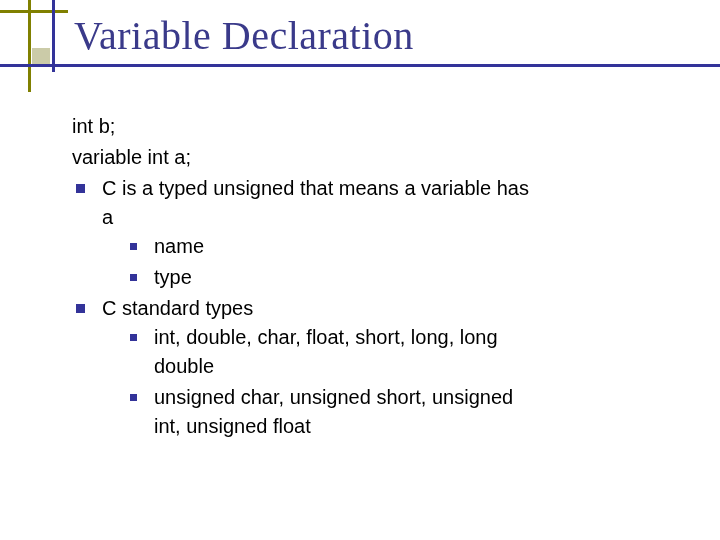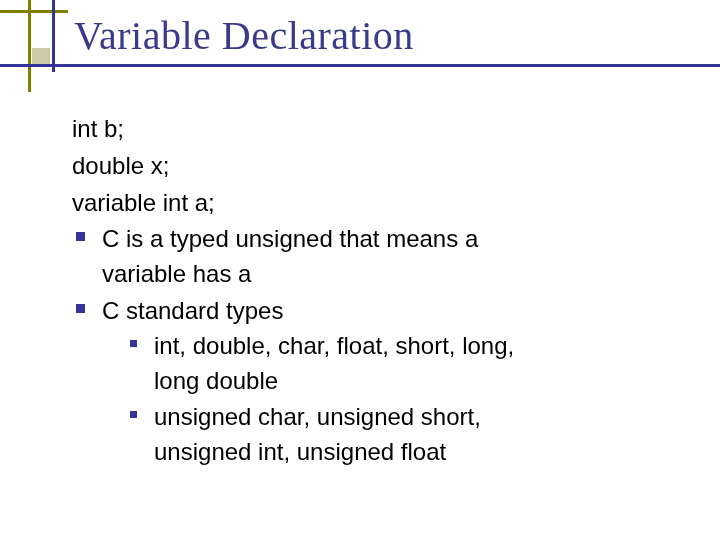--- a/index.html
+++ b/index.html
@@ -73,7 +73,7 @@
     left: 72px;
     top: 112px;
     right: 40px;
-    font-size: 24px;
+    font-size: 20px;
     color: #000;
     line-height: 1.45;
   }

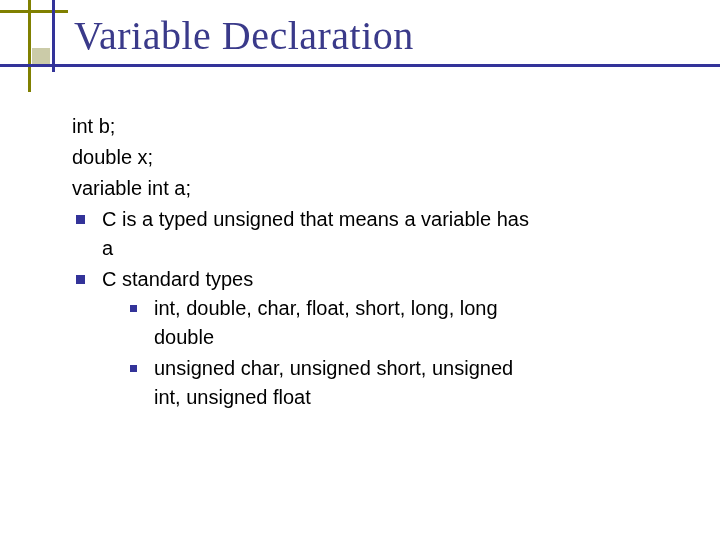--- a/index.html
+++ b/index.html
@@ -134,7 +134,6 @@
 
   <div class="body">
     <div class="line">int b;</div>
-    <div class="line">double x;</div>
     <div class="line">variable int a;</div>
 
     <ul class="lvl1">

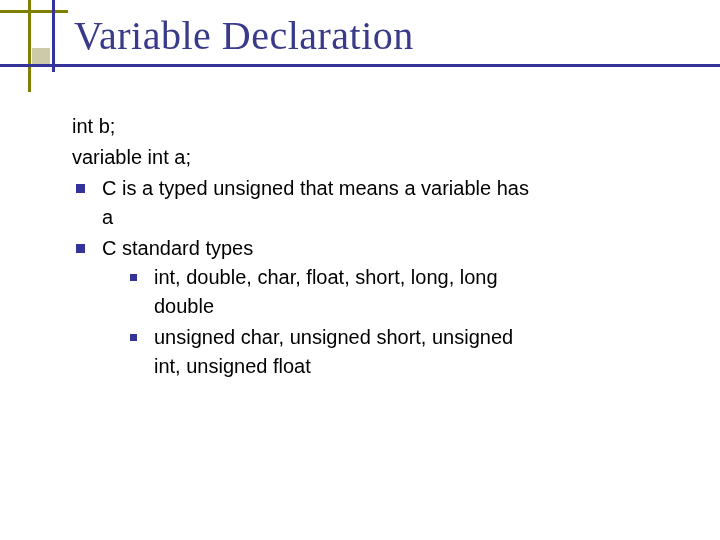--- a/index.html
+++ b/index.html
@@ -139,6 +139,14 @@
     <ul class="lvl1">
       <li>
         <span>C is a typed unsigned that means a variable has a</span>
+        <ul class="lvl2">
+          <li>
+            <span>name</span>
+          </li>
+          <li>
+            <span>type</span>
+          </li>
+        </ul>
       </li>
       <li>
         <span>C standard types</span>

